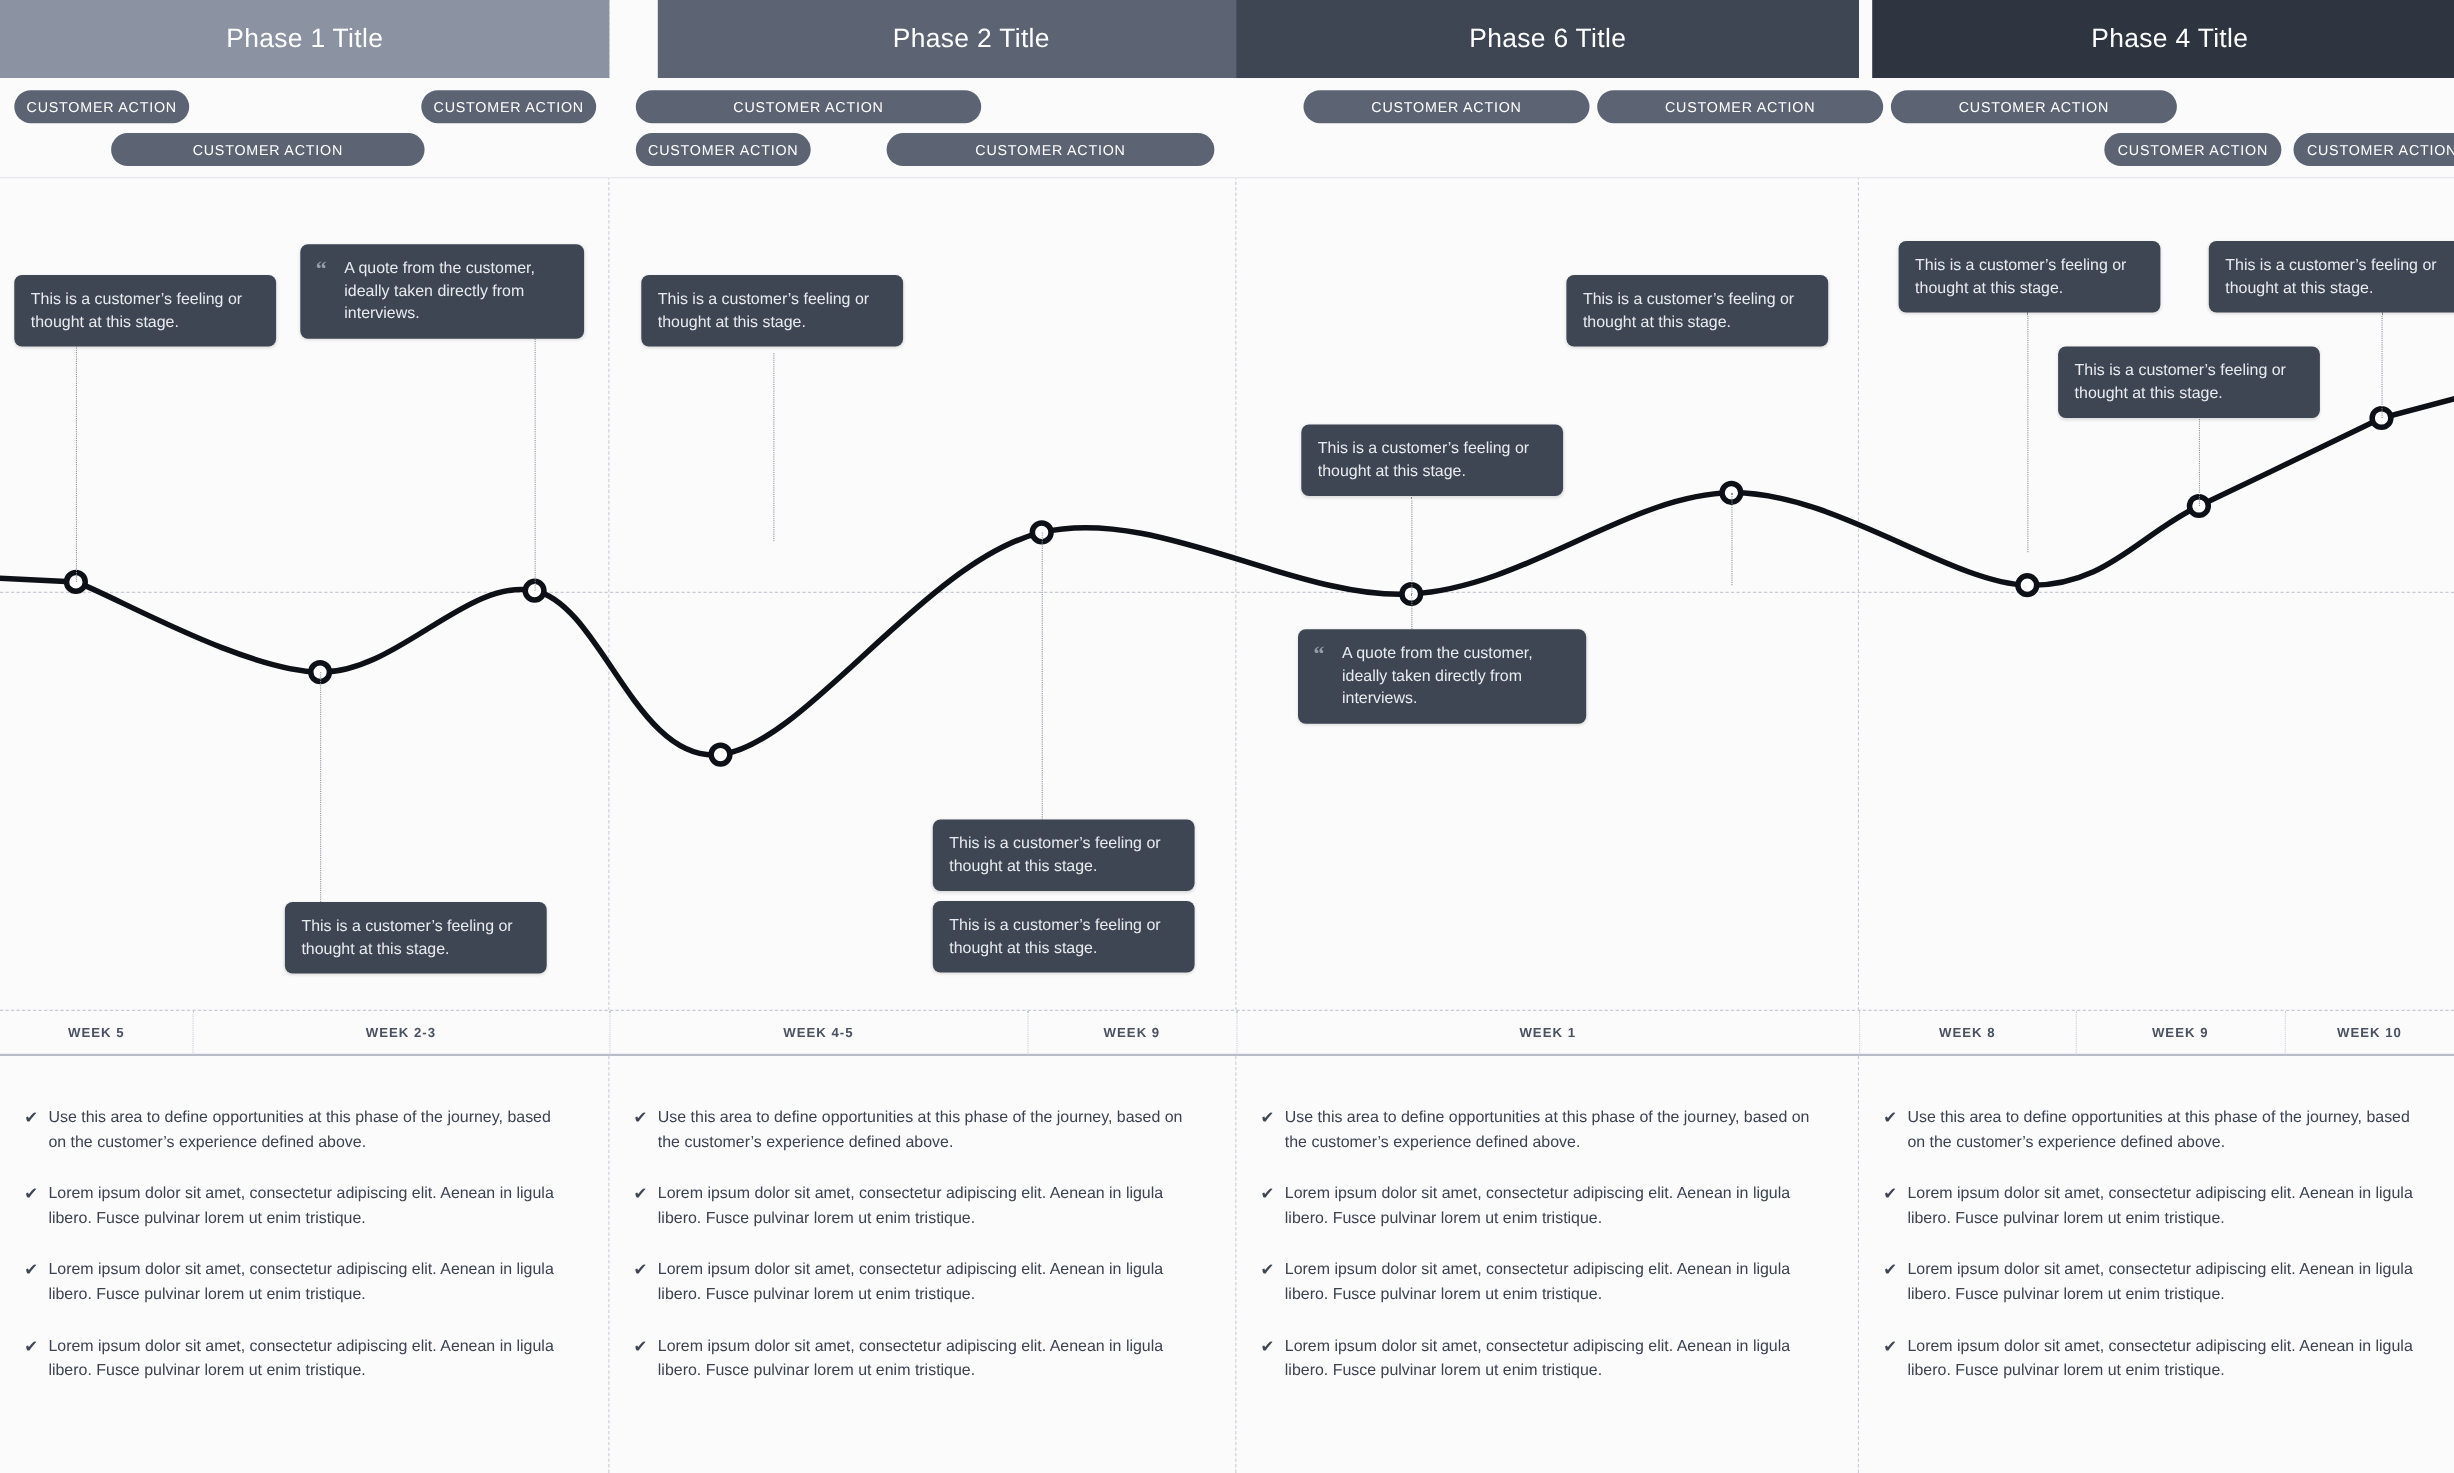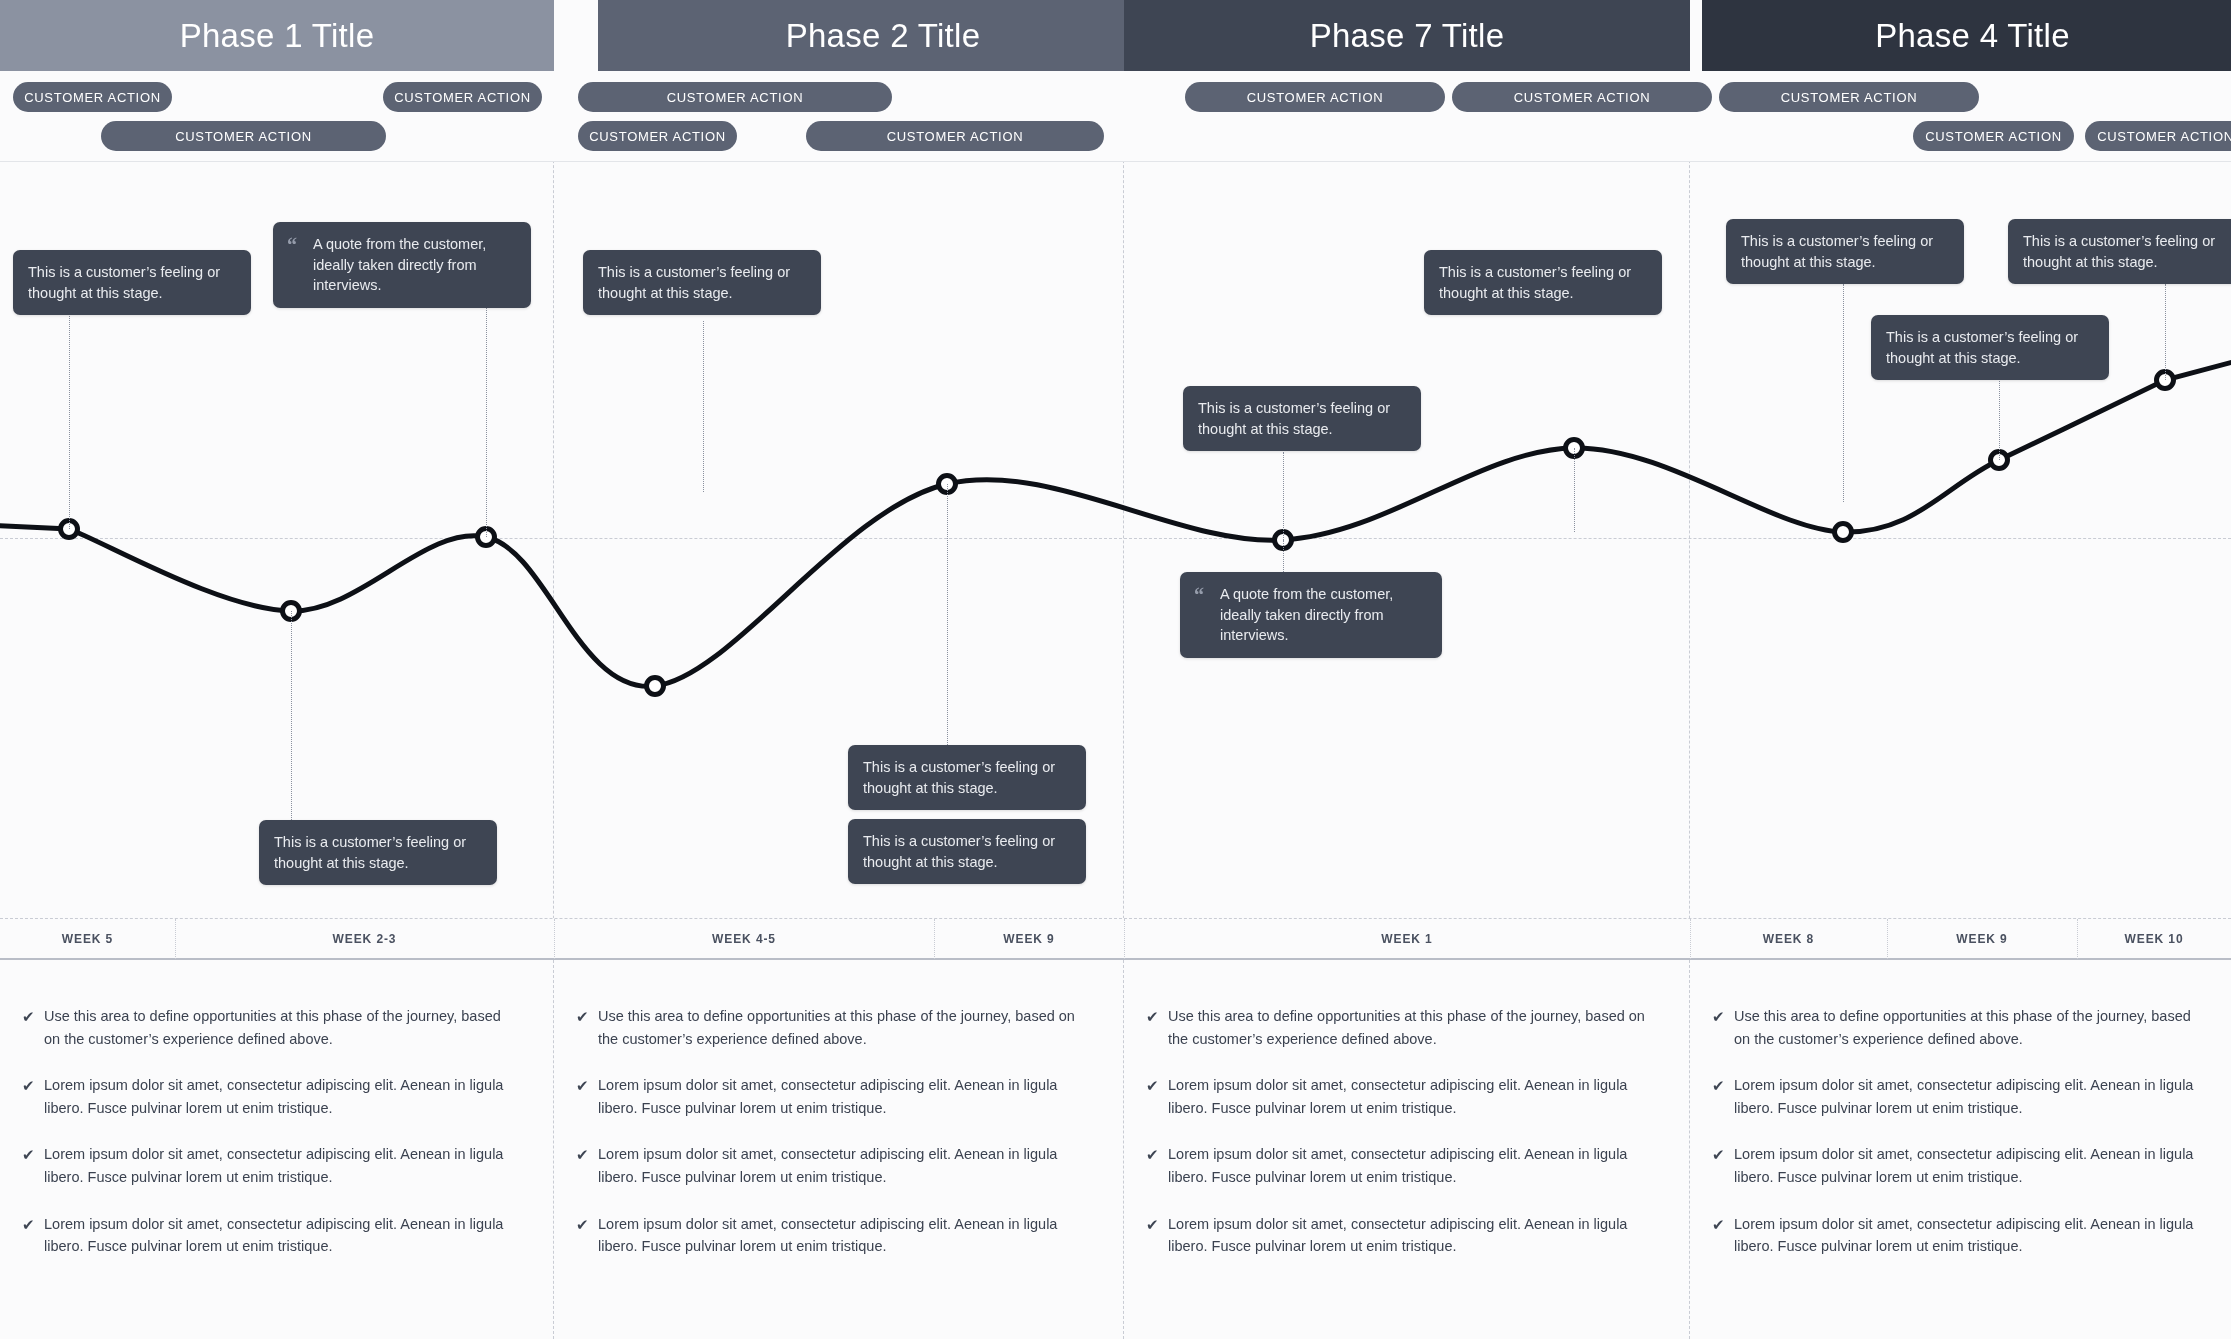--- a/index.html
+++ b/index.html
@@ -39,7 +39,7 @@
     align-items: center;
     justify-content: center;
     color: #ffffff;
-    font-size: 33px;
+    font-size: 24px;
     font-weight: 400;
     letter-spacing: 0.3px;
     white-space: nowrap;

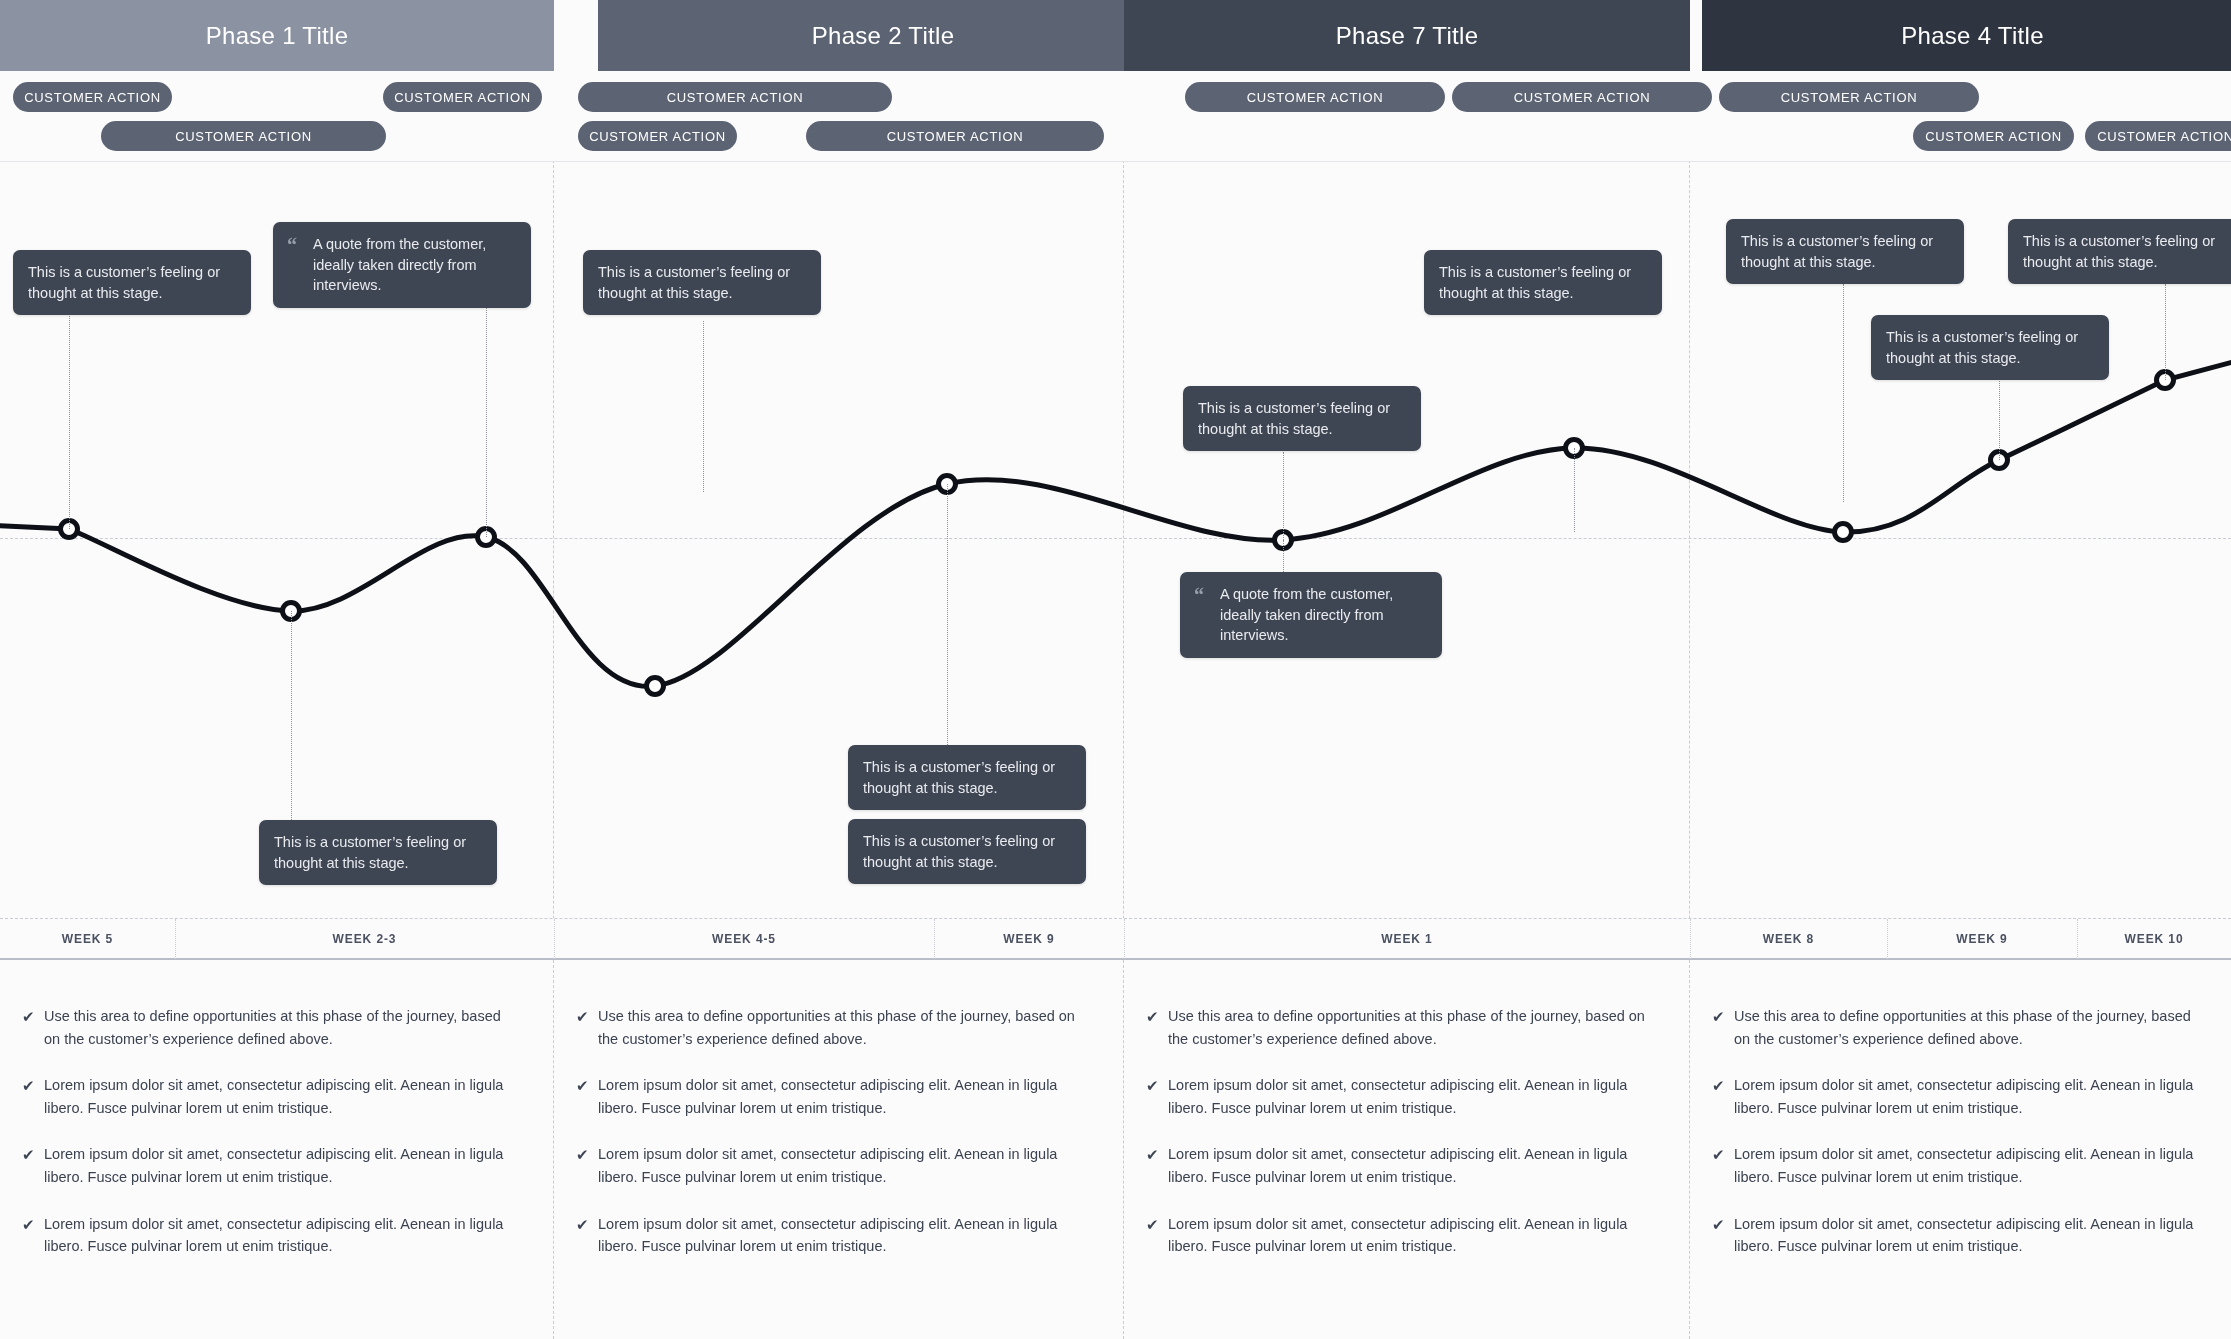--- a/index.html
+++ b/index.html
@@ -208,7 +208,7 @@
   <div id="phase-headers">
       <div class="phase-header" style="left: 0px; width: 554px; background: rgb(139, 146, 161);">Phase 1 Title</div>
       <div class="phase-header" style="left: 554px; width: 570px; background: rgb(92, 99, 115); margin-left: 44px;">Phase 2 Title</div>
-      <div class="phase-header" style="left: 1124px; width: 566px; background: rgb(62, 69, 83);">Phase 7 Title</div>
+      <div class="phase-header" style="left: 1124px; width: 566px; background: rgb(62, 69, 83);">Phase 6 Title</div>
       <div class="phase-header" style="left: 1690px; width: 541px; background: rgb(46, 52, 64); margin-left: 12px;">Phase 4 Title</div>
     </div>
 

